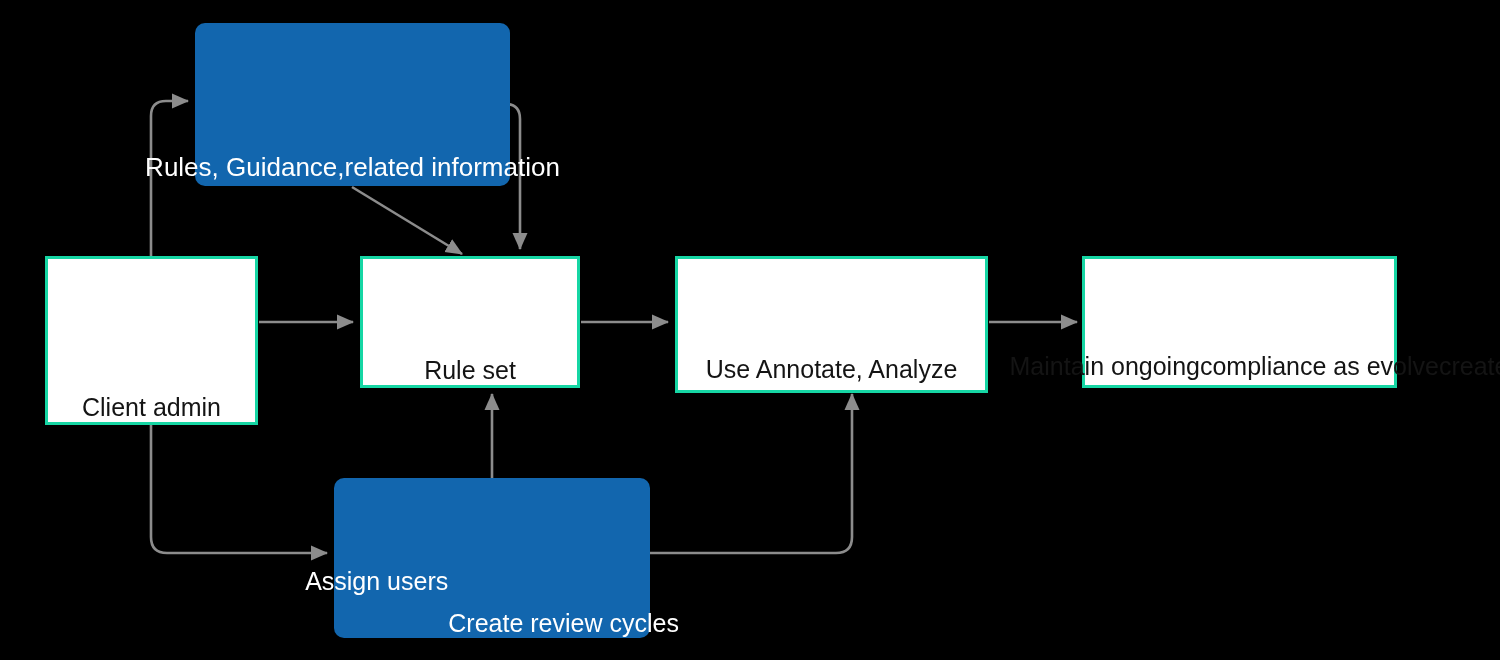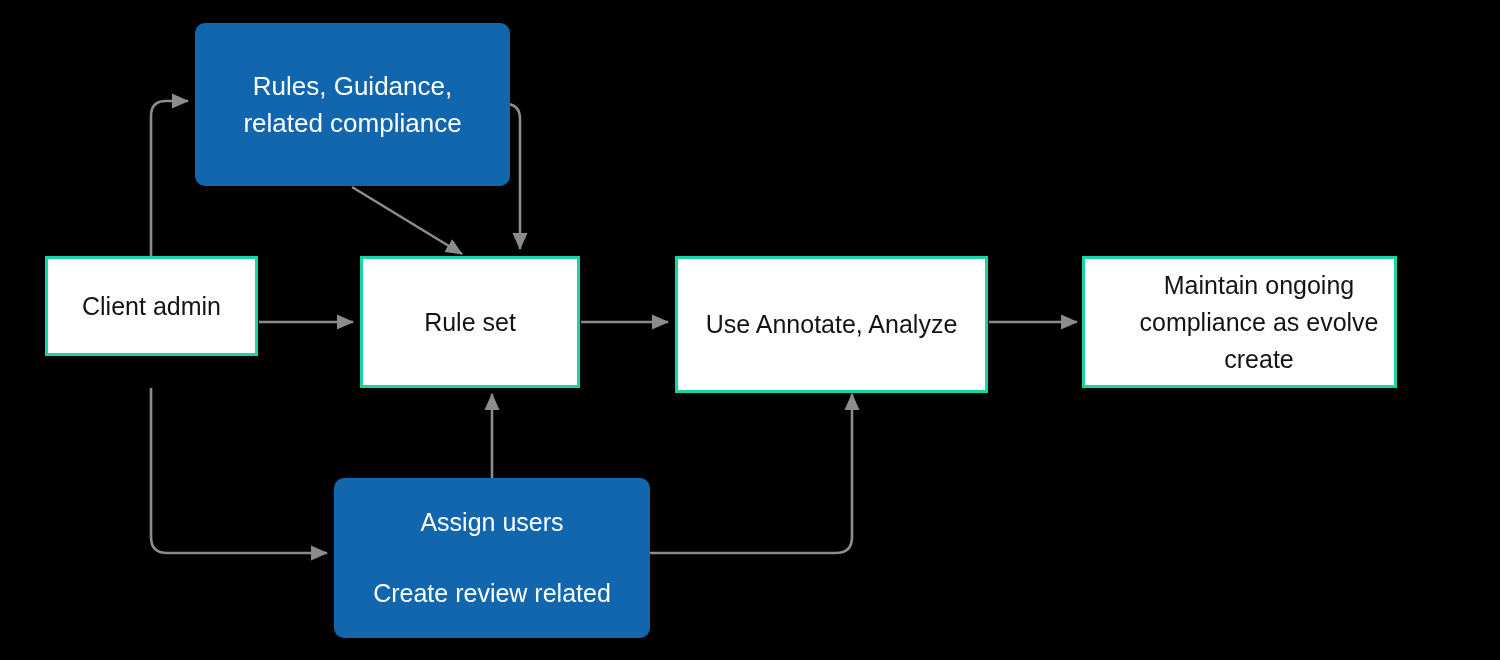--- a/index.html
+++ b/index.html
@@ -29,8 +29,8 @@
     position: absolute;
     box-sizing: border-box;
     display: flex;
-    flex-direction: column;
-    align-items: center;
+    flex-direction: row;
+    align-items: flex-end;
     justify-content: center;
     text-align: center;
   }

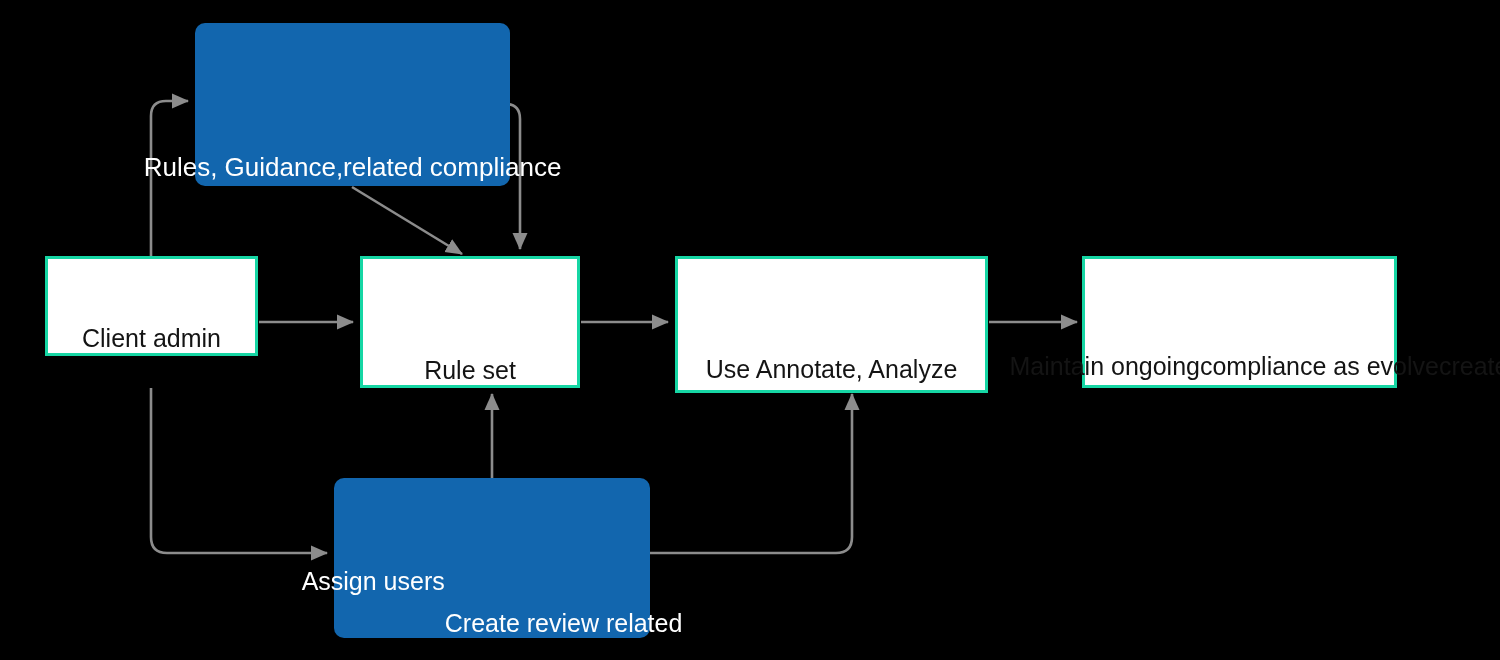--- a/index.html
+++ b/index.html
@@ -90,7 +90,7 @@
 
   <div class="node blue" id="node-rules-guidance" style="left:195px; top:23px; width:315px; height:163px;">
     <span class="line">Rules, Guidance,</span>
-    <span class="line">related compliance</span>
+    <span class="line">related information</span>
   </div>
 
   <div class="node white" id="node-client-admin" style="left:45px; top:256px; width:213px; height:100px;">

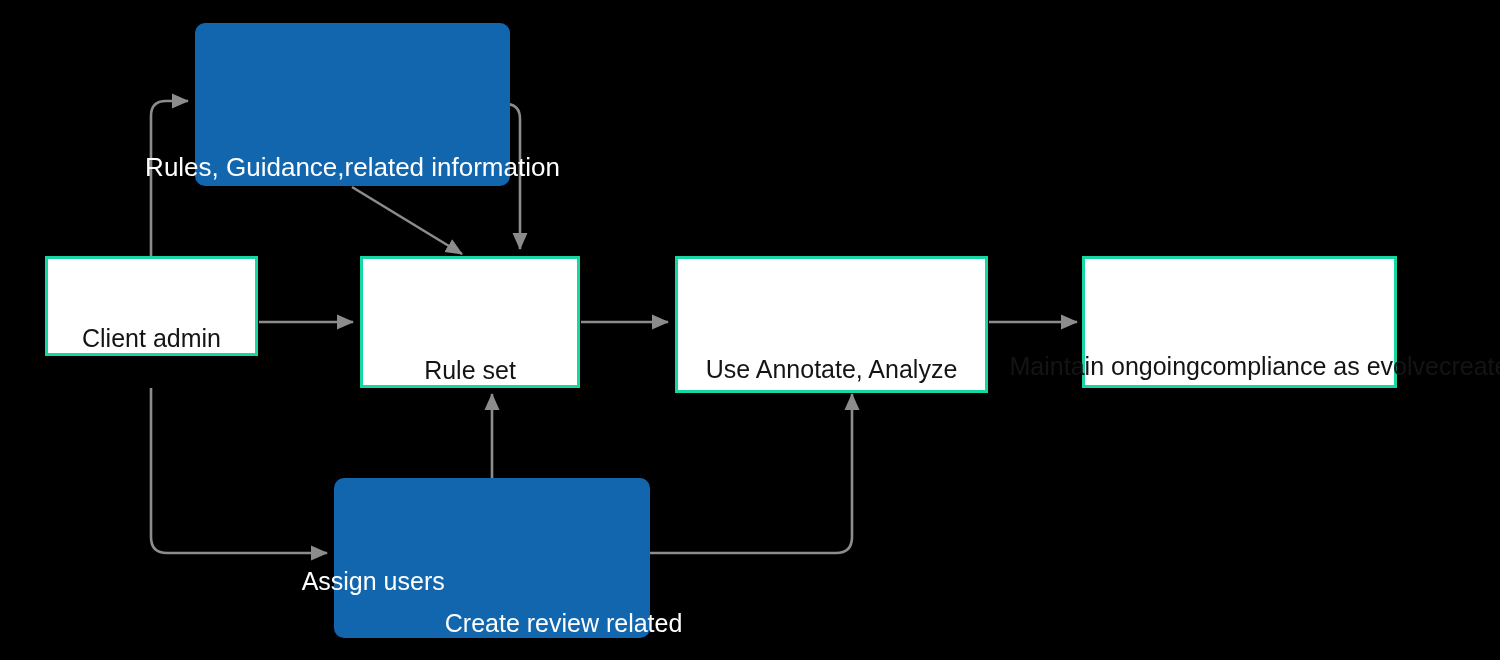--- a/index.html
+++ b/index.html
@@ -93,7 +93,7 @@
     <span class="line">related information</span>
   </div>
 
-  <div class="node white" id="node-client-admin" style="left:45px; top:256px; width:213px; height:100px;">
+  <div class="node white" id="node-client-admin" style="left:45px; top:256px; width:213px; height:169px;">
     <span class="line">Client admin</span>
   </div>
 

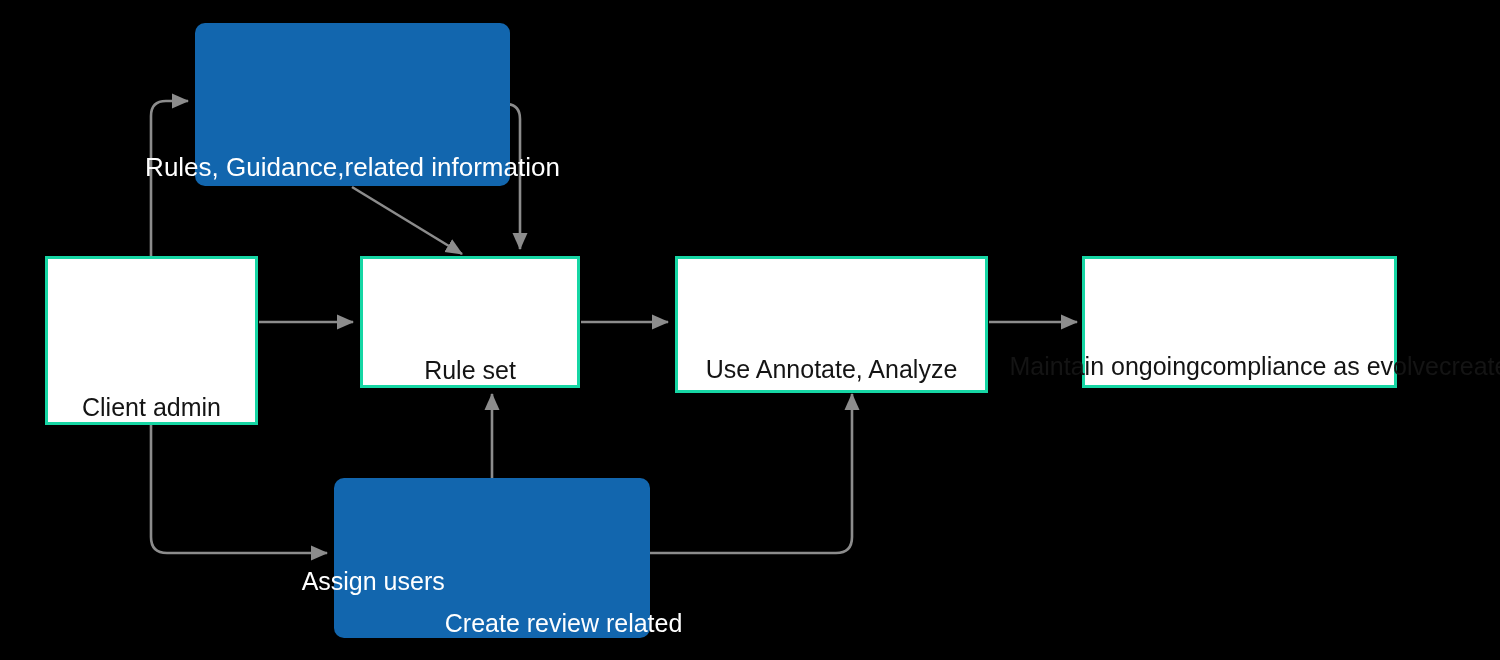--- a/index.html
+++ b/index.html
@@ -113,7 +113,7 @@
 
   <div class="node blue" id="node-assign-users" style="left:334px; top:478px; width:316px; height:160px;">
     <span class="line first">Assign users</span>
-    <span class="line">Create review related</span>
+    <span class="line">Create review cycles</span>
   </div>
 
 </div>

